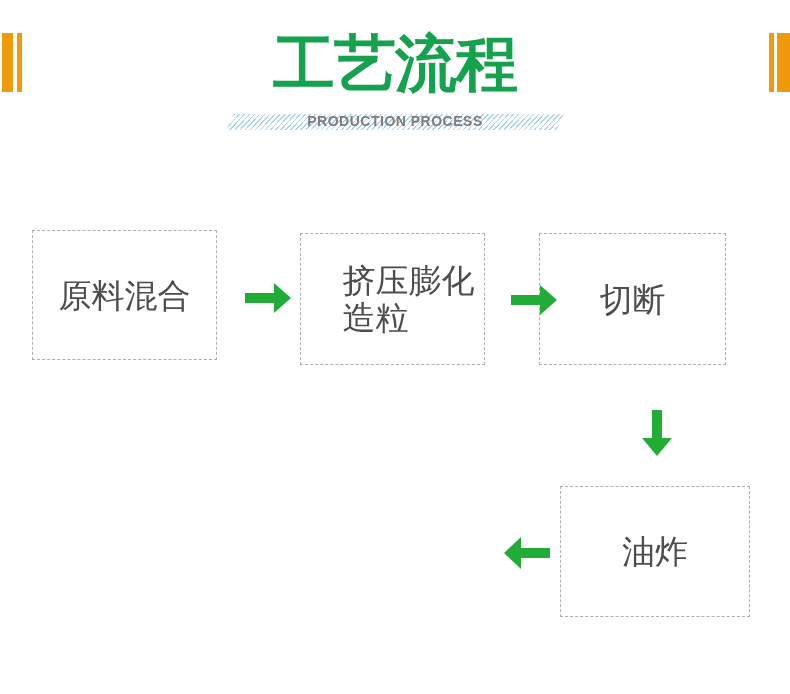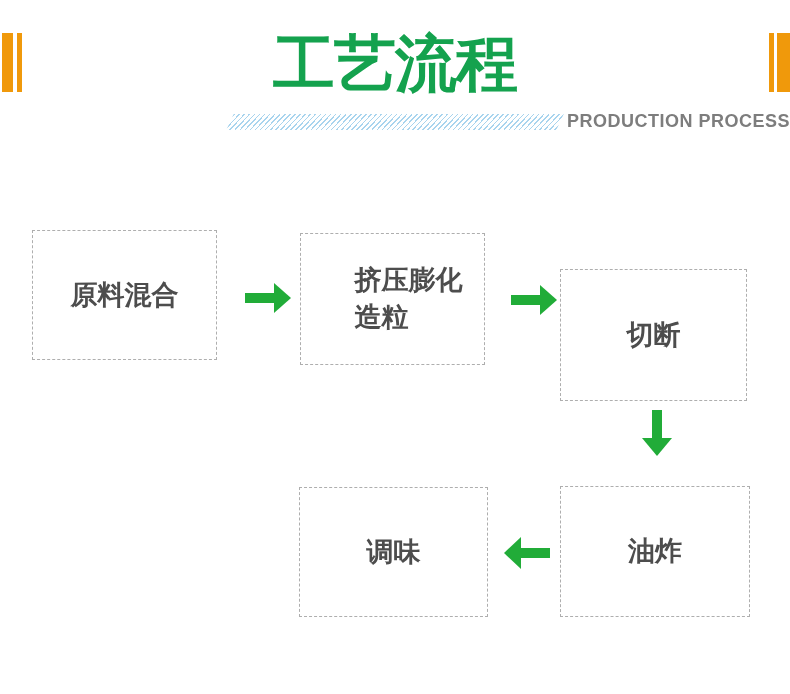--- a/index.html
+++ b/index.html
@@ -54,8 +54,8 @@
   }
   .subtitle-text{
     position:absolute;left:0;right:0;top:0;
-    text-align:right;
-    font-size:18px;line-height:22px;font-weight:700;
+    text-align:center;
+    font-size:14px;line-height:22px;font-weight:700;
     letter-spacing:0.5px;
     color:var(--subtitle-gray);
   }

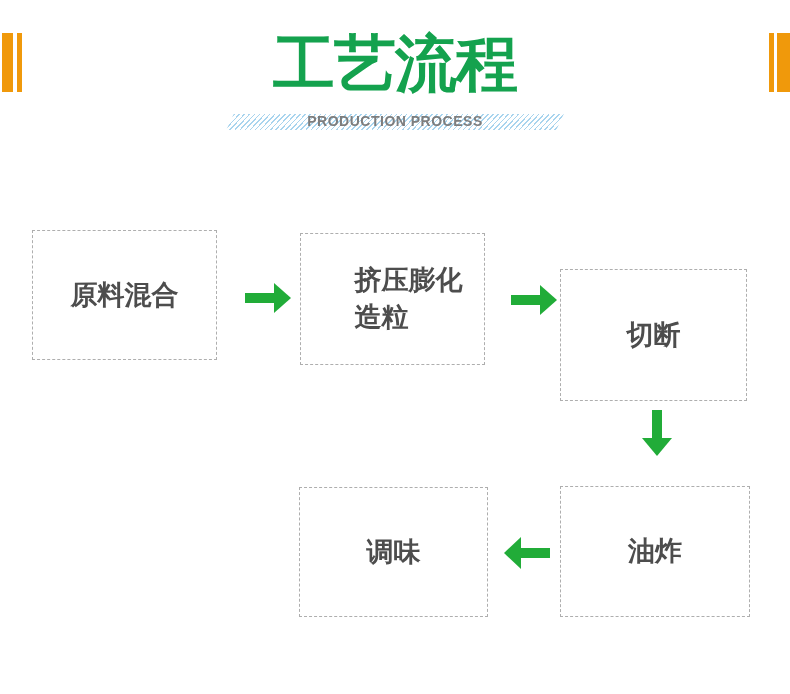--- a/index.html
+++ b/index.html
@@ -69,7 +69,7 @@
     background:#fff;
   }
   .flow-box .label{
-    font-size:27px;line-height:37px;font-weight:700;
+    font-size:33px;line-height:37px;font-weight:400;
     color:var(--box-text);
     white-space:pre-line;
     text-align:center;

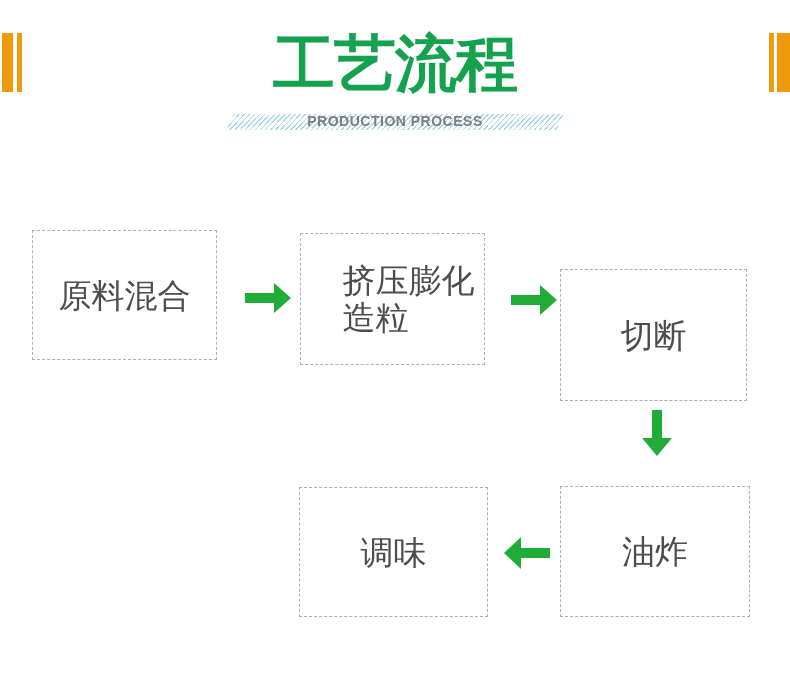--- a/index.html
+++ b/index.html
@@ -77,7 +77,7 @@
   .flow-box.multiline .label{text-align:left;margin-left:32px;}
   .box-mixing   {left:32px; top:230px;width:185px;height:130px;}
   .box-extrusion{left:300px;top:233px;width:185px;height:132px;}
-  .box-cutting  {left:560px;top:233px;width:187px;height:132px;margin-top:36px;}
+  .box-cutting  {left:539px;top:233px;width:187px;height:132px;}
   .box-frying   {left:560px;top:486px;width:190px;height:131px;justify-content:center;}
   .box-seasoning{left:299px;top:487px;width:189px;height:130px;}
 

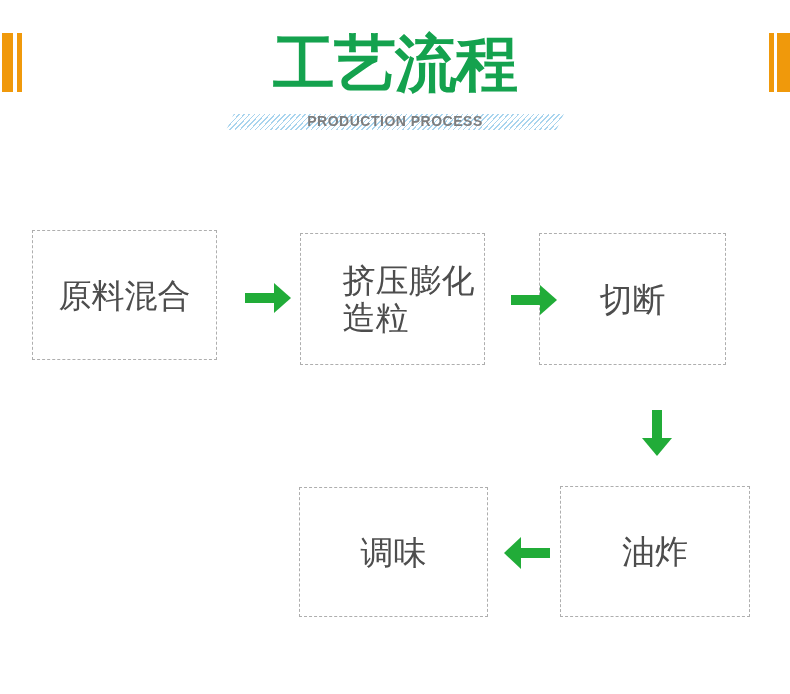--- a/index.html
+++ b/index.html
@@ -143,9 +143,6 @@
   <div class="flow-box box-frying">
     <span class="label">油炸</span>
   </div>
-  <div class="flow-box box-seasoning">
-    <span class="label">调味</span>
-  </div>
 
   <div class="arrow dir-right arrow-1">
     <span class="shaft"></span>

